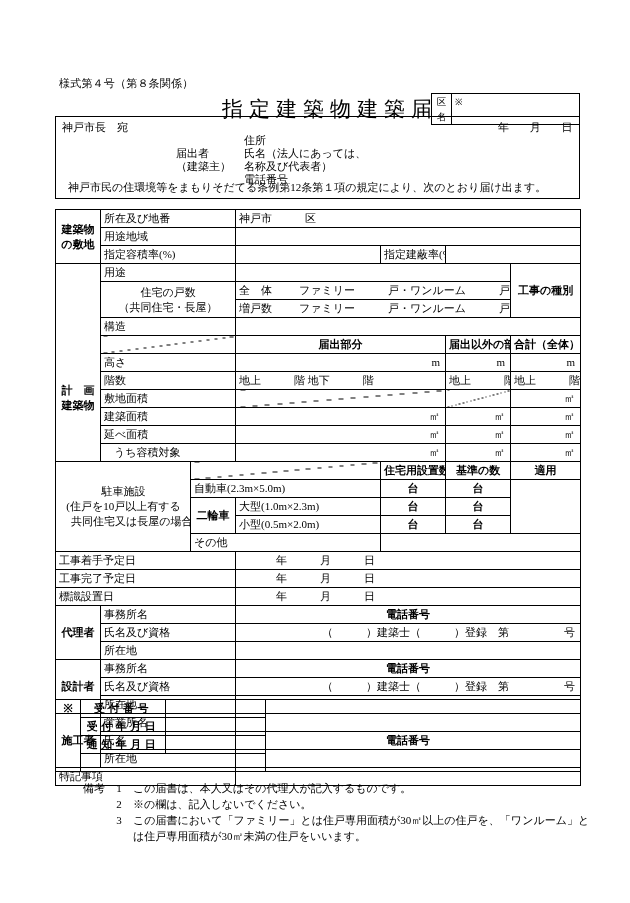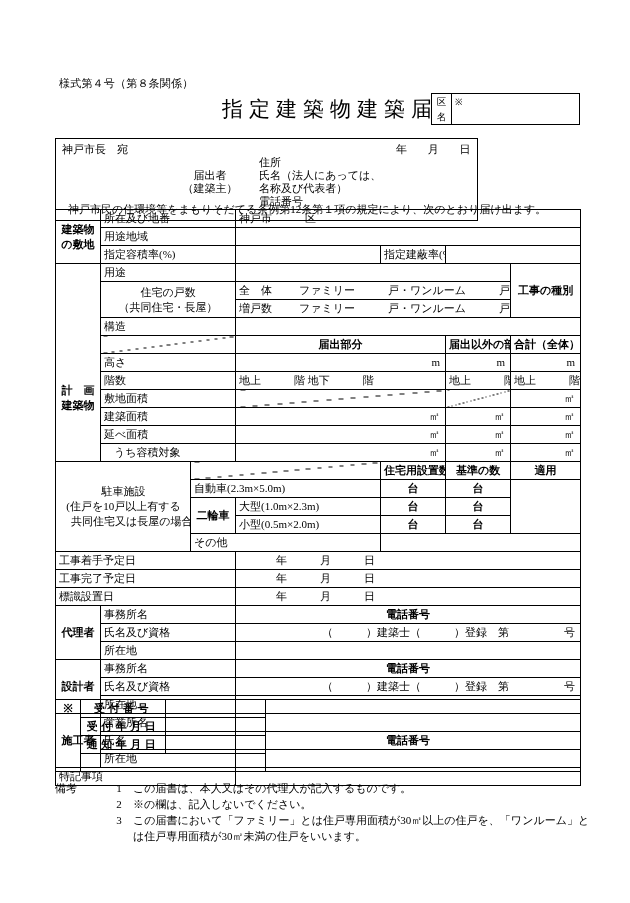--- a/index.html
+++ b/index.html
@@ -63,8 +63,8 @@
   
   .intro {
     position: absolute;
-    left: 55px; top: 138px;
-    width: 423px; height: 83px;
+    left: 55px; top: 116px;
+    width: 525px; height: 83px;
     border: 1px solid #000;
     box-sizing: border-box;
   }

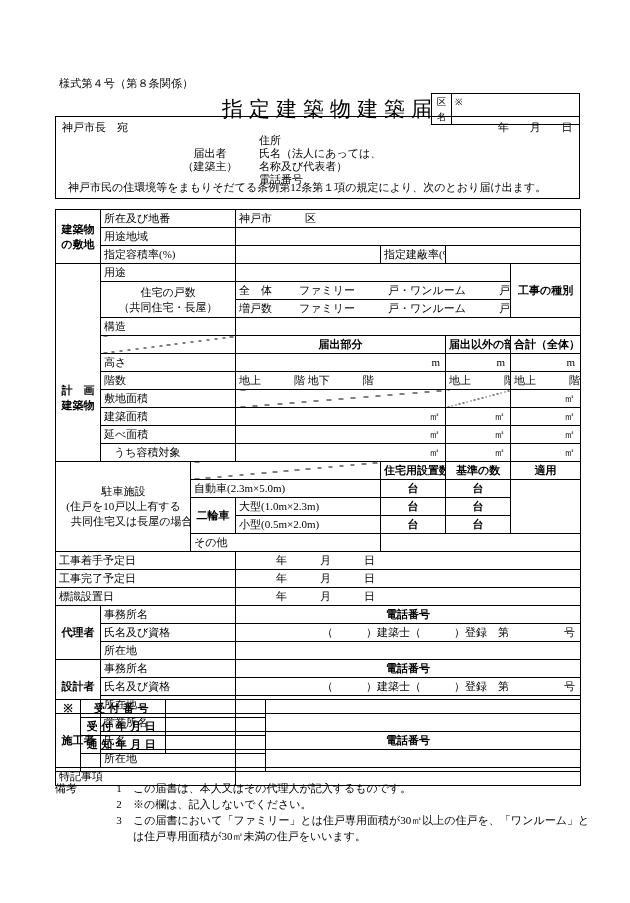--- a/index.html
+++ b/index.html
@@ -83,7 +83,7 @@
     font-size: 11px; line-height: 13px;
   }
   .applicant .row { white-space: nowrap; display: flex; }
-  .applicant .k { width: 68px; text-align: center; padding-right: 15px; }
+  .applicant .k { width: 68px; text-align: left; padding-right: 0; }
   .intro-note {
     position: absolute; left: 12px; bottom: 3px;
     font-size: 11px; white-space: nowrap;

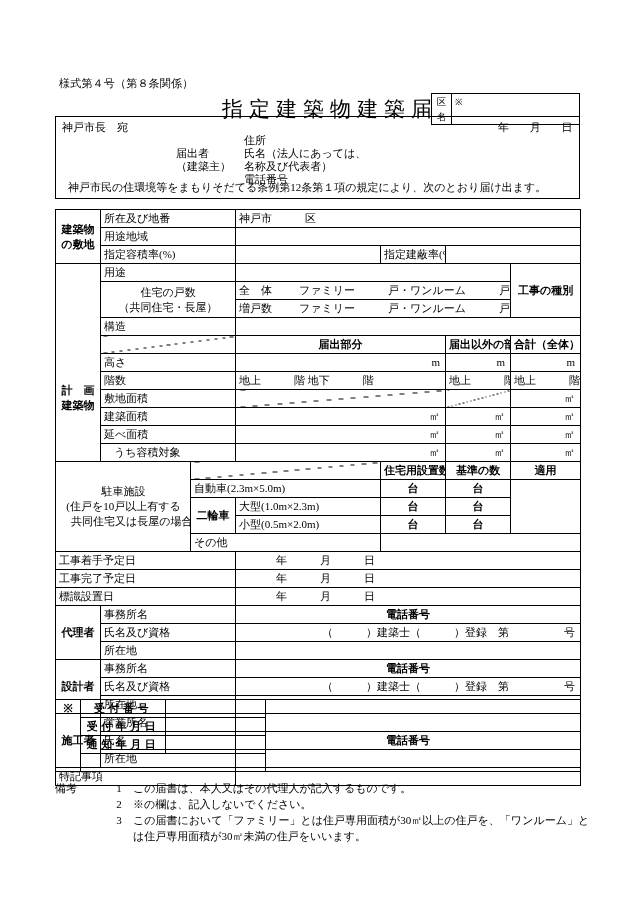--- a/index.html
+++ b/index.html
@@ -148,7 +148,7 @@
     line-height: 16px;
   }
   .notes .nrow { display: flex; align-items: flex-start; }
-  .notes .nlabel { width: 50px; flex: none; }
+  .notes .nlabel { width: 50px; flex: none; text-align: right; }
   .notes .nnum { width: 28px; flex: none; text-align: center; }
   .notes .ntext { flex: 1; }
 </style>

